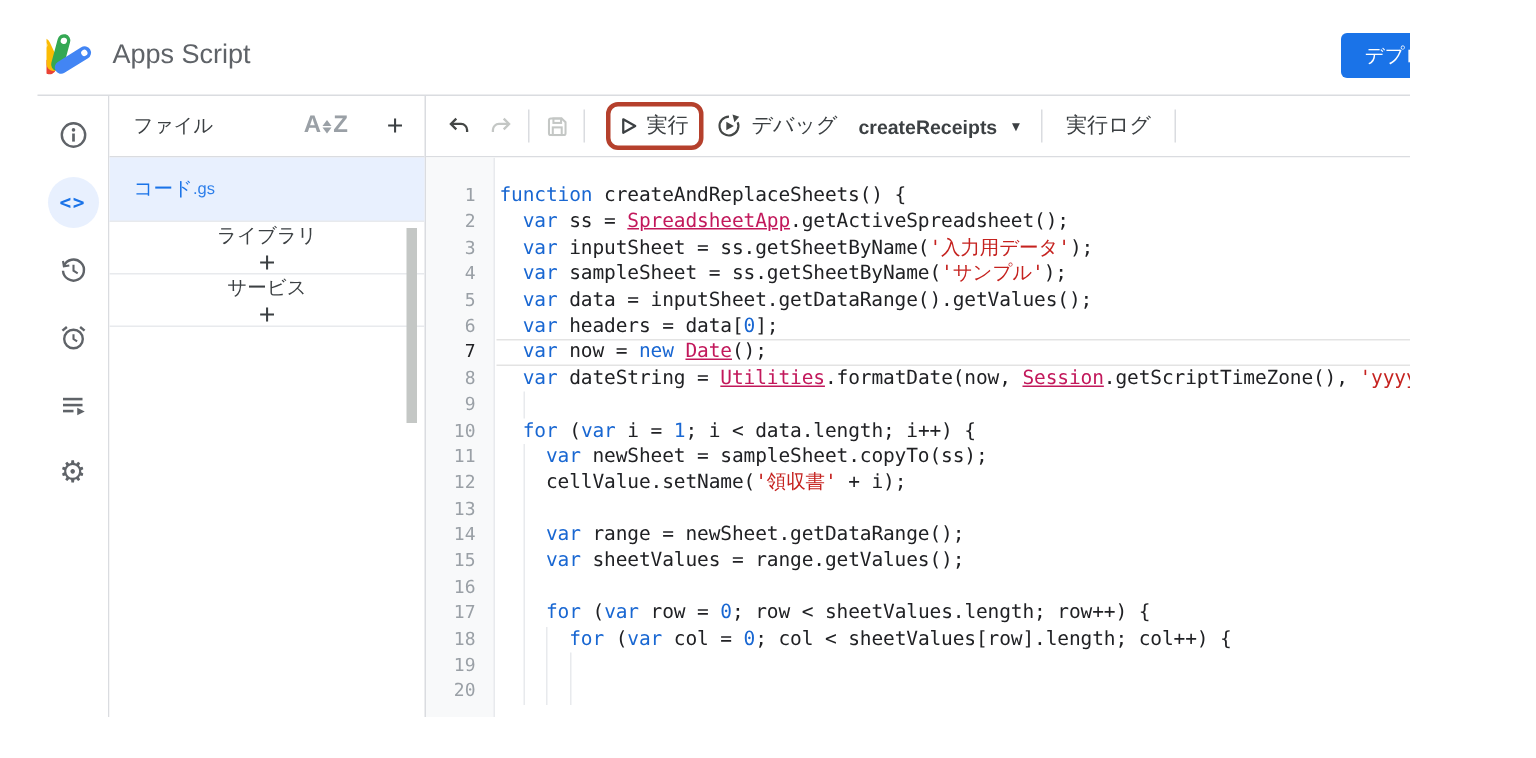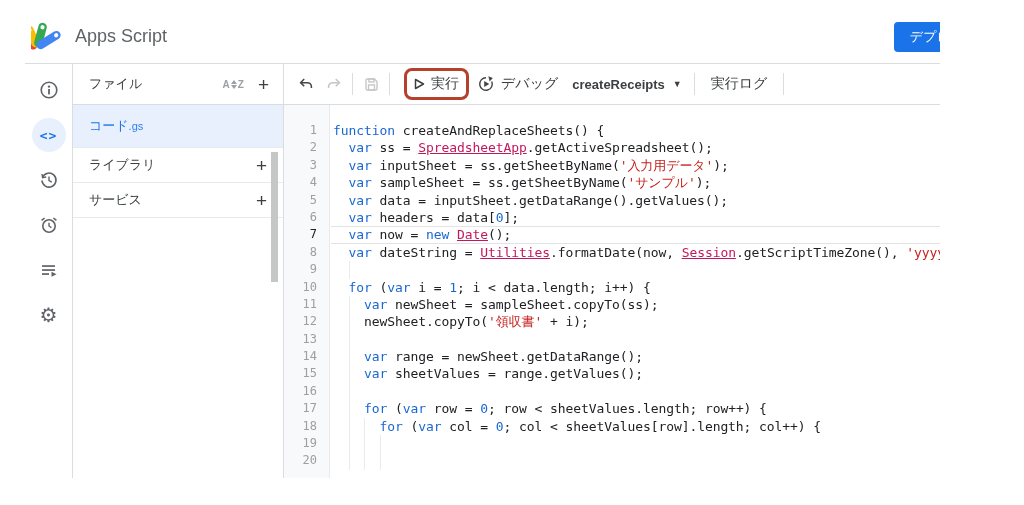--- a/index.html
+++ b/index.html
@@ -35,7 +35,7 @@
   .files-header{height:41px;display:flex;align-items:center;border-bottom:1px solid var(--border,#dadce0);padding:0 14px 0 16px;}
   .files-header .label{font-size:13px;color:#3c4043;}
   .files-header .spacer{flex:1;}
-  .sort-icon{display:flex;align-items:center;color:#9aa0a6;font-size:10px;font-weight:bold;cursor:pointer;margin-right:14px;}
+  .sort-icon{display:flex;align-items:center;color:#9aa0a6;font-size:16px;font-weight:bold;cursor:pointer;margin-right:26px;}
   .sort-arrows{display:flex;flex-direction:column;margin:0 1px;}
   .tri-up{width:0;height:0;border-left:3px solid transparent;border-right:3px solid transparent;border-bottom:4px solid #9aa0a6;margin-bottom:1px;}
   .tri-dn{width:0;height:0;border-left:3px solid transparent;border-right:3px solid transparent;border-top:4px solid #9aa0a6;}

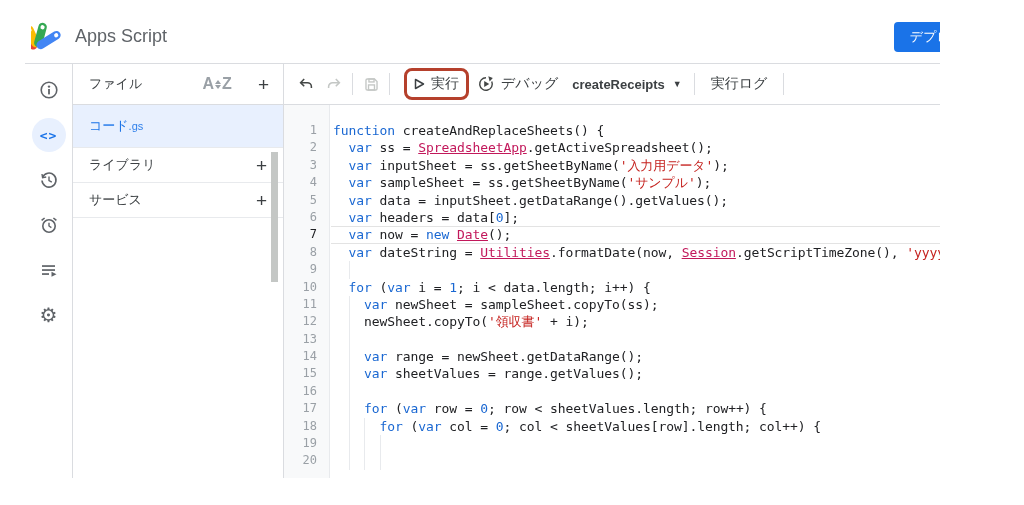--- a/index.html
+++ b/index.html
@@ -43,7 +43,7 @@
   .file-row{height:43px;display:flex;align-items:center;padding:0 16px;border-bottom:1px solid #e8eaed;font-size:13px;cursor:pointer;}
   .file-row.selected{background:var(--selected-bg,#e8f0fe);color:var(--accent-blue,#1a73e8);}
   .file-ext{font-size:11px;opacity:.9;}
-  .section-row{height:35px;display:flex;align-items:center;padding:0 16px;border-bottom:1px solid #e8eaed;font-size:13px;color:#3c4043;}
+  .section-row{height:35px;display:flex;align-items:center;padding:0 16px;border-bottom:1px solid #e8eaed;font-size:13px;color:#3c4043;flex-direction:column;}
   .section-row .spacer{flex:1;}
   .files-scrollbar{position:absolute;right:5px;top:88px;width:7px;height:130px;background:#c4c7c5;cursor:pointer;}
 

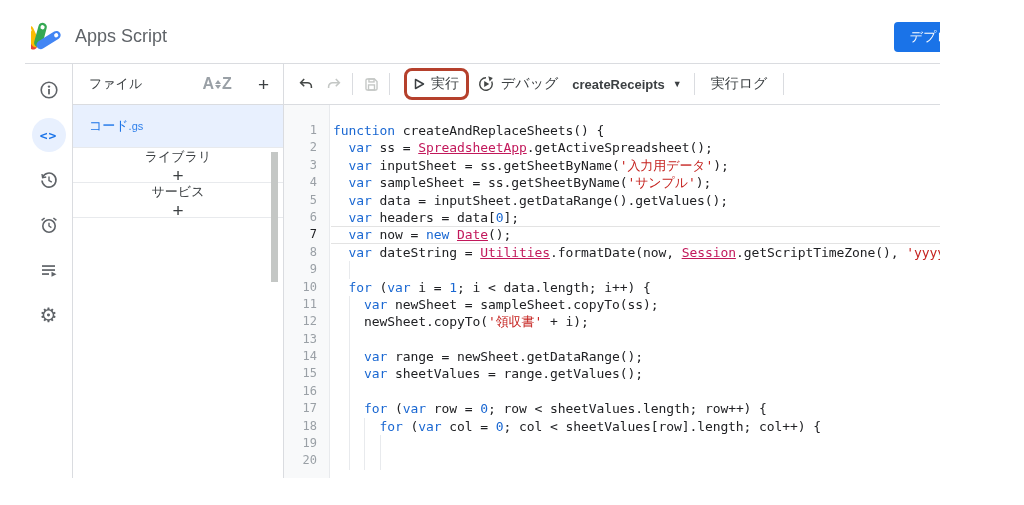--- a/index.html
+++ b/index.html
@@ -268,7 +268,7 @@
               <div class="code-line"></div>
               <div class="code-line"><span class="t-pl">  </span><span class="t-kw">for</span><span class="t-pl"> (</span><span class="t-kw">var</span><span class="t-pl"> i = </span><span class="t-num">1</span><span class="t-pl">; i &lt; data.length; i++) {</span></div>
               <div class="code-line"><span class="t-pl">    </span><span class="t-kw">var</span><span class="t-pl"> newSheet = sampleSheet.copyTo(ss);</span></div>
-              <div class="code-line"><span class="t-pl">    newSheet.copyTo(</span><span class="t-str">'領収書'</span><span class="t-pl"> + i);</span></div>
+              <div class="code-line"><span class="t-pl">    cellValue.setName(</span><span class="t-str">'領収書'</span><span class="t-pl"> + i);</span></div>
               <div class="code-line"></div>
               <div class="code-line"><span class="t-pl">    </span><span class="t-kw">var</span><span class="t-pl"> range = newSheet.getDataRange();</span></div>
               <div class="code-line"><span class="t-pl">    </span><span class="t-kw">var</span><span class="t-pl"> sheetValues = range.getValues();</span></div>

